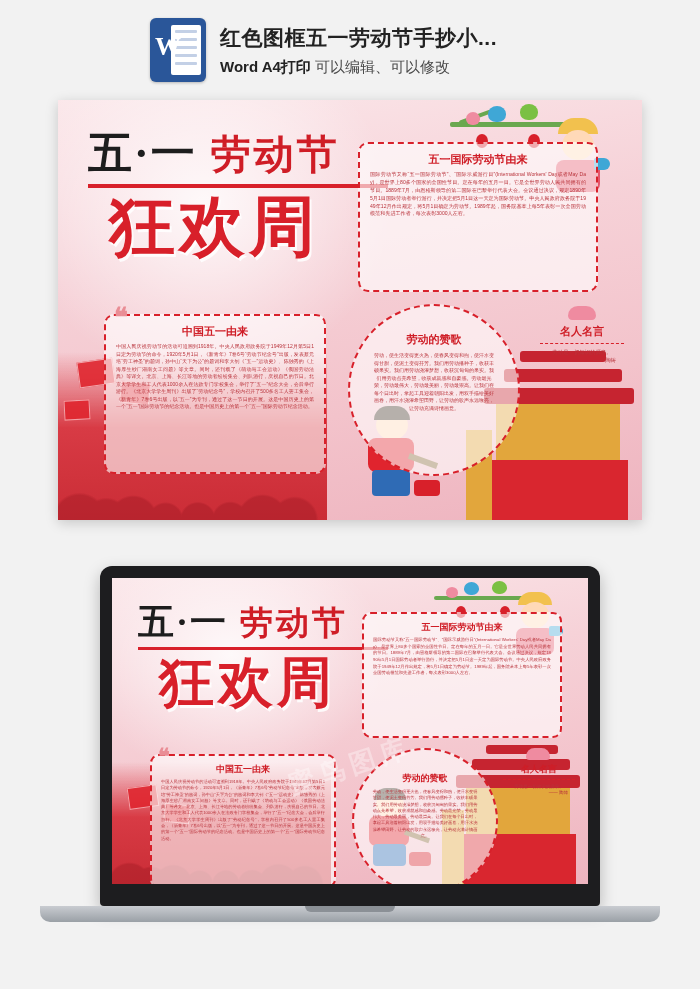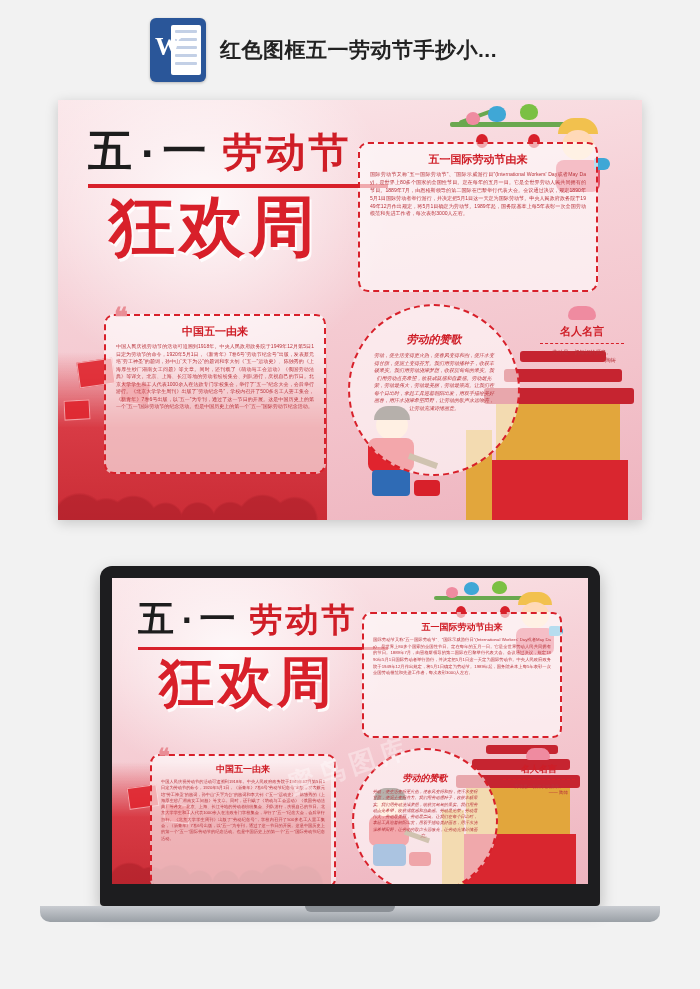--- a/index.html
+++ b/index.html
@@ -171,6 +171,10 @@
   </div>
   <div class="header-texts">
     <div class="doc-title">红色图框五一劳动节手抄小...</div>
+    <div class="doc-sub">
+      <b>Word A4打印</b>
+      <span>可以编辑、可以修改</span>
+    </div>
   </div>
 </div>
 

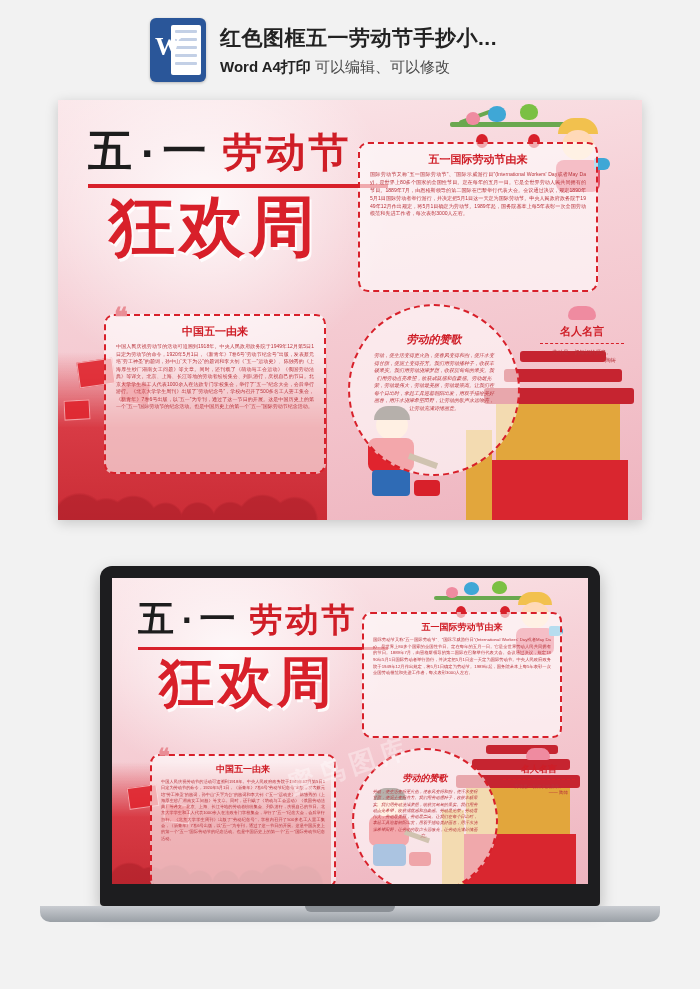--- a/index.html
+++ b/index.html
@@ -83,7 +83,7 @@
 
   .title-block{position:absolute;}
   .t-51{
-    color:#1d1d1d;font-weight:bold;font-family:Liberation Mono, monospace;
+    color:#1d1d1d;font-weight:bold;font-family:Liberation Serif, serif;
     letter-spacing:2px;line-height:1;
   }
   .t-laodong{

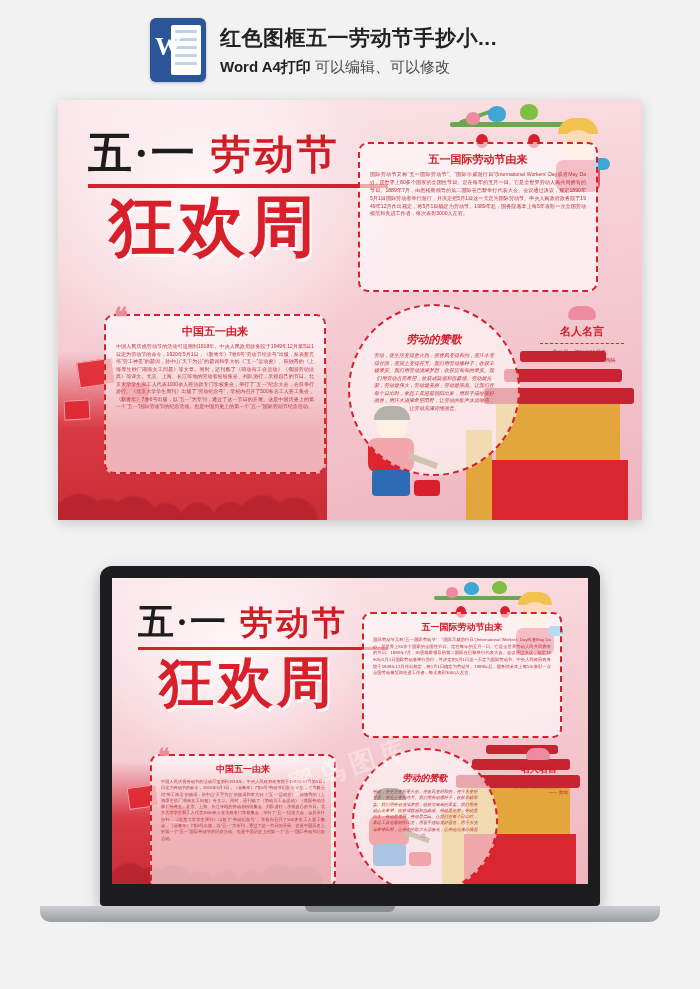--- a/index.html
+++ b/index.html
@@ -112,7 +112,6 @@
   .circle{
     border-radius:50%;border:2px dashed #d8202a;background:rgba(255,255,255,.6);
     box-sizing:border-box;
-    font-style:italic;
   }
   .quote-mark{color:#e98d95;font-weight:bold;font-family:"Liberation Serif",serif;}
 

